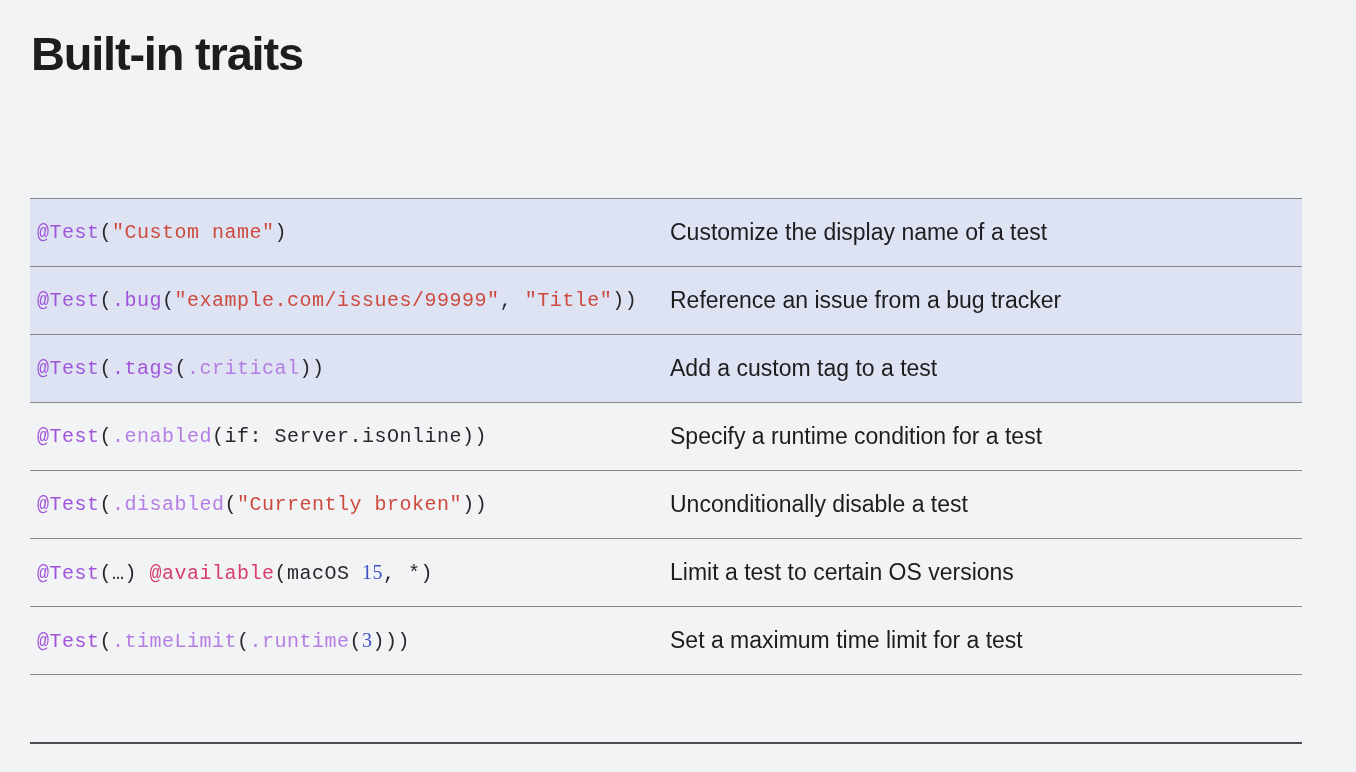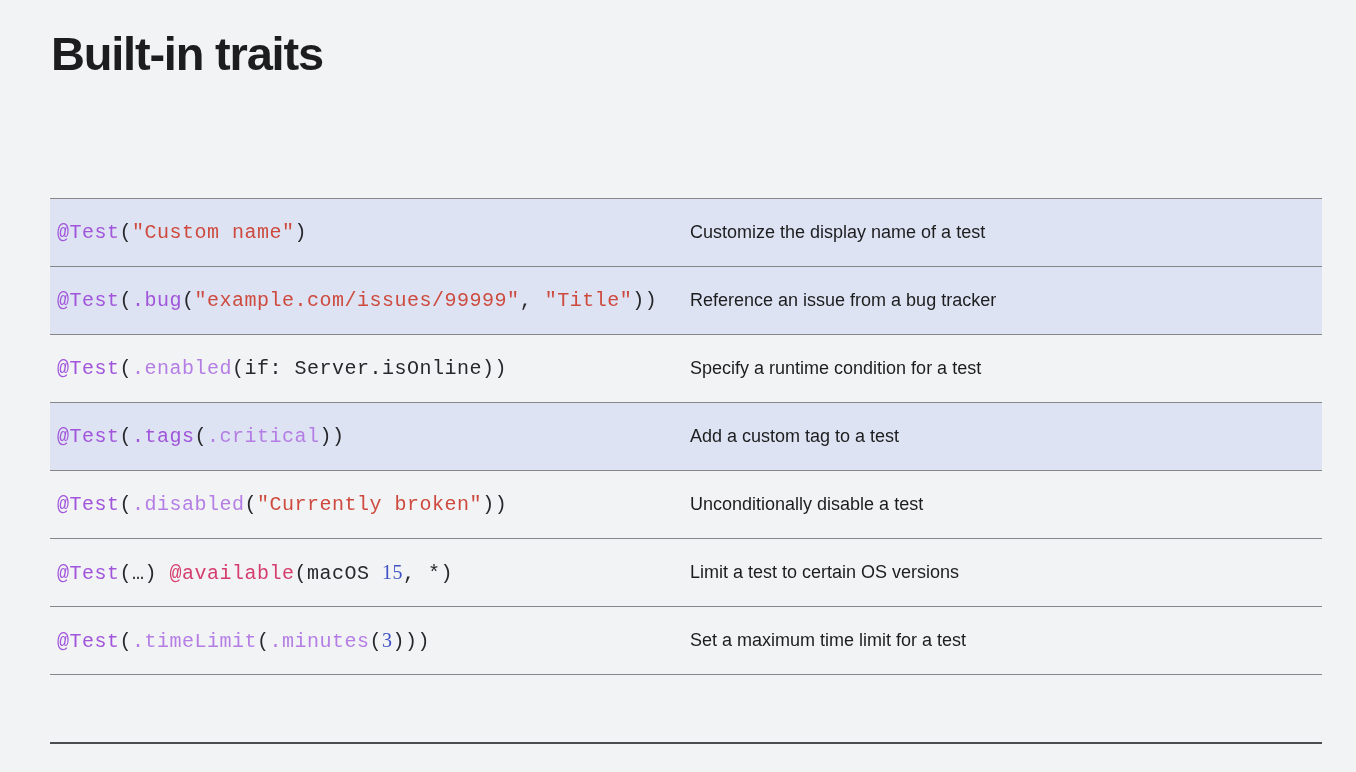--- a/index.html
+++ b/index.html
@@ -9,7 +9,7 @@
     background: var(--background, #F2F3F5);
     overflow: hidden;
   }
-  .slide { position: relative; width: 1224px; height: 772px; margin-left: 20px; }
+  .slide { position: relative; width: 1224px; height: 772px; }
 
   .title {
     position: absolute;

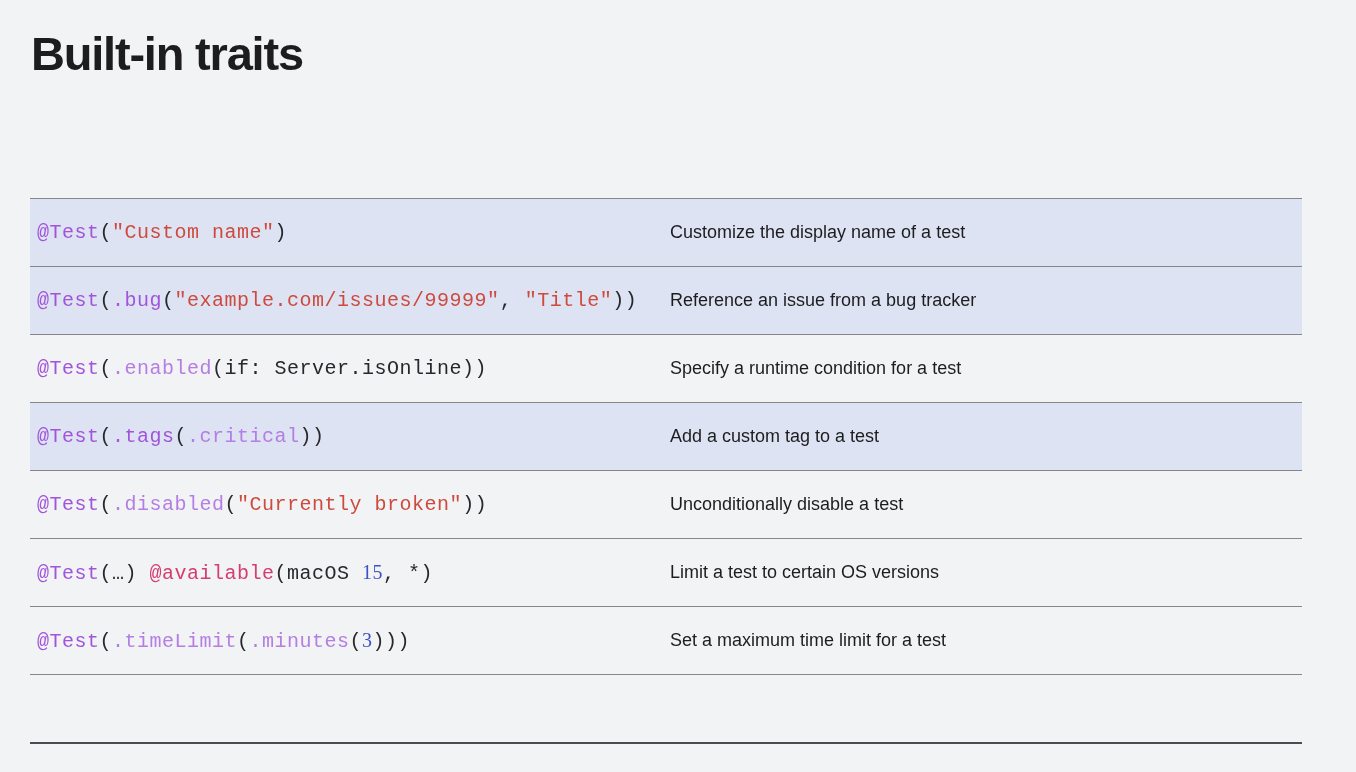--- a/index.html
+++ b/index.html
@@ -45,7 +45,7 @@
   }
   .desc {
     flex: 1;
-    font-size: 18px;
+    font-size: 23px;
     color: var(--description_text, #1D1D1F);
   }
 

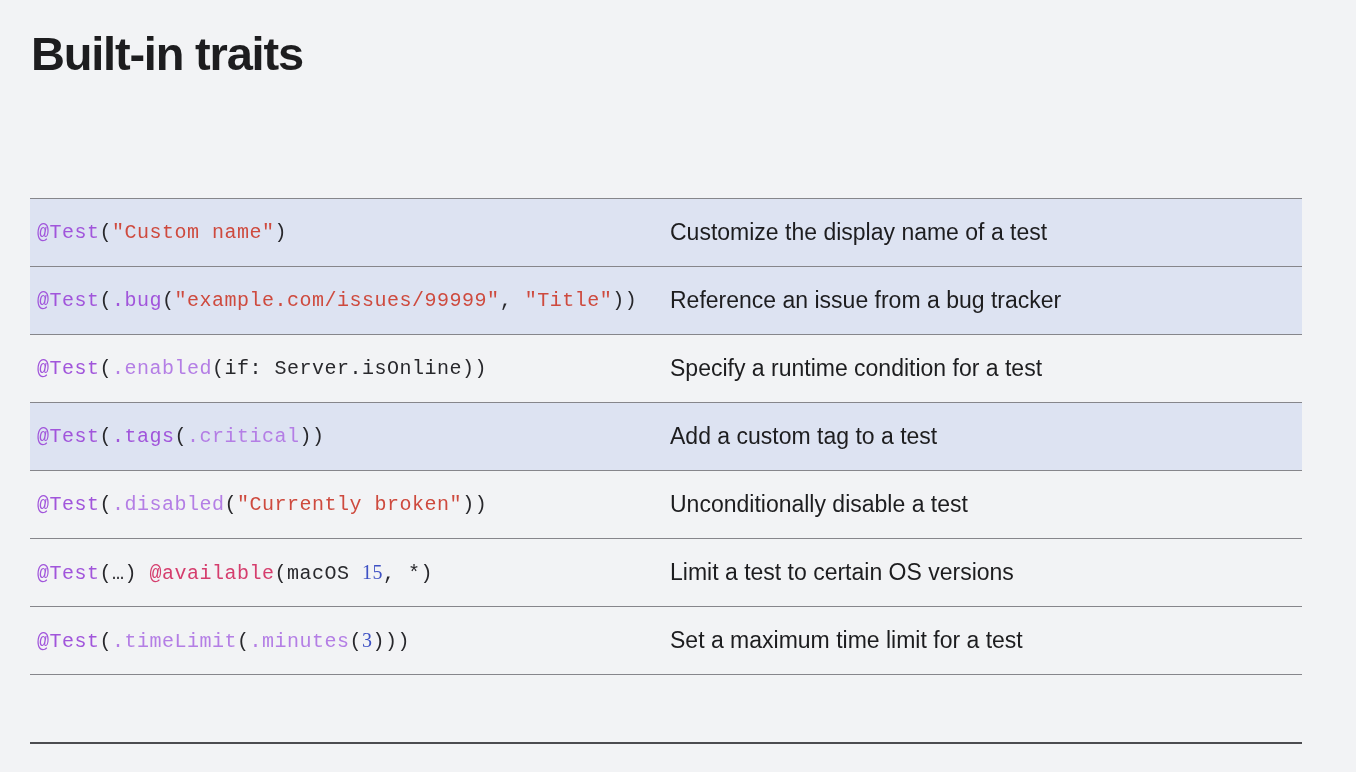--- a/index.html
+++ b/index.html
@@ -70,13 +70,13 @@
         <div class="code"><span class="tok-attribute">@Test</span><span class="tok-plain">(</span><span class="tok-attribute">.bug</span><span class="tok-plain">(</span><span class="tok-string">"example.com/issues/99999"</span><span class="tok-plain">, </span><span class="tok-string">"Title"</span><span class="tok-plain">))</span></div>
         <div class="desc">Reference an issue from a bug tracker</div>
       </div>
+      <div class="row hl">
+        <div class="code"><span class="tok-attribute">@Test</span><span class="tok-plain">(</span><span class="tok-attribute">.tags</span><span class="tok-plain">(</span><span class="tok-member">.critical</span><span class="tok-plain">))</span></div>
+        <div class="desc">Add a custom tag to a test</div>
+      </div>
       <div class="row">
         <div class="code"><span class="tok-attribute">@Test</span><span class="tok-plain">(</span><span class="tok-member">.enabled</span><span class="tok-plain">(if: Server.isOnline))</span></div>
         <div class="desc">Specify a runtime condition for a test</div>
-      </div>
-      <div class="row hl">
-        <div class="code"><span class="tok-attribute">@Test</span><span class="tok-plain">(</span><span class="tok-attribute">.tags</span><span class="tok-plain">(</span><span class="tok-member">.critical</span><span class="tok-plain">))</span></div>
-        <div class="desc">Add a custom tag to a test</div>
       </div>
       <div class="row">
         <div class="code"><span class="tok-attribute">@Test</span><span class="tok-plain">(</span><span class="tok-member">.disabled</span><span class="tok-plain">(</span><span class="tok-string">"Currently broken"</span><span class="tok-plain">))</span></div>

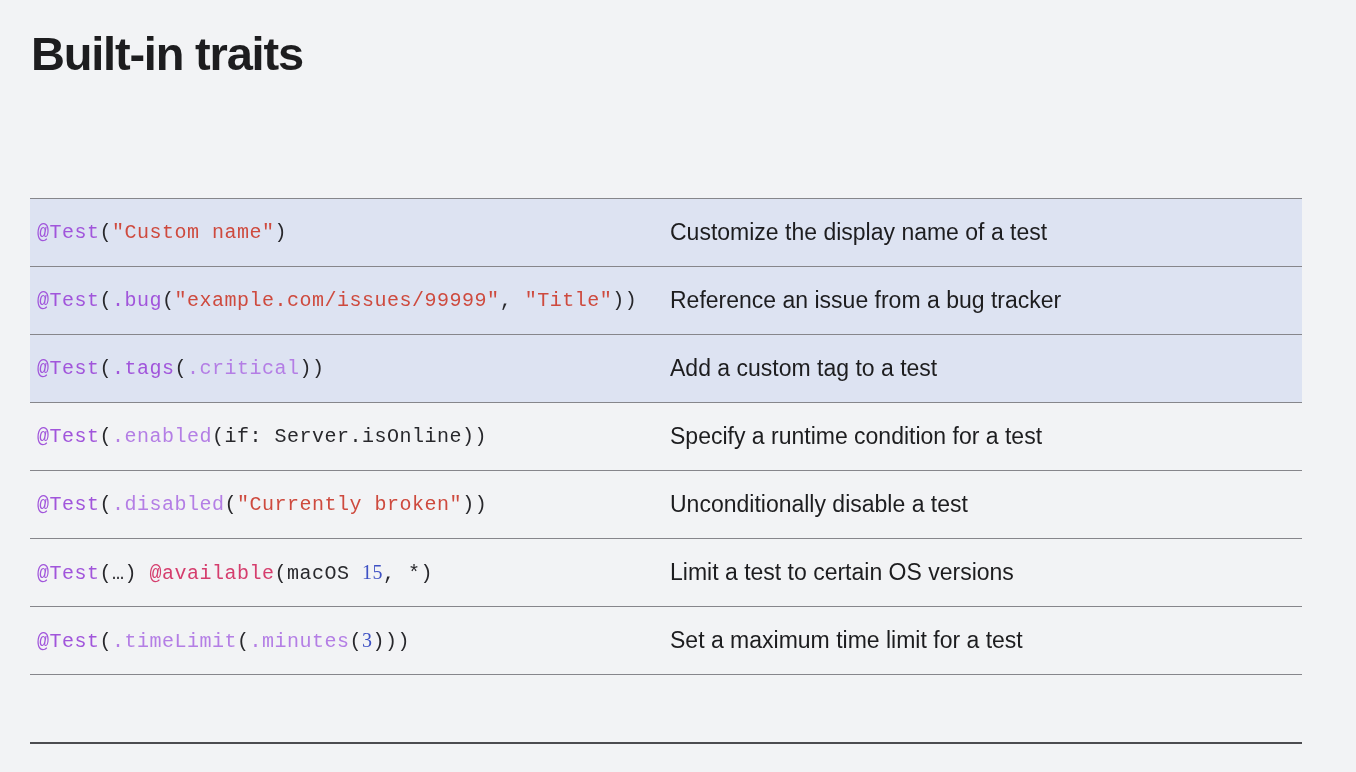--- a/index.html
+++ b/index.html
@@ -87,7 +87,7 @@
         <div class="desc">Limit a test to certain OS versions</div>
       </div>
       <div class="row">
-        <div class="code"><span class="tok-attribute">@Test</span><span class="tok-plain">(</span><span class="tok-member">.timeLimit</span><span class="tok-plain">(</span><span class="tok-member">.minutes</span><span class="tok-plain">(</span><span class="tok-number">3</span><span class="tok-plain">)))</span></div>
+        <div class="code"><span class="tok-attribute">@Test</span><span class="tok-plain">(</span><span class="tok-member">.timeLimit</span><span class="tok-plain">(</span><span class="tok-member">.runtime</span><span class="tok-plain">(</span><span class="tok-number">3</span><span class="tok-plain">)))</span></div>
         <div class="desc">Set a maximum time limit for a test</div>
       </div>
       <div class="row">

